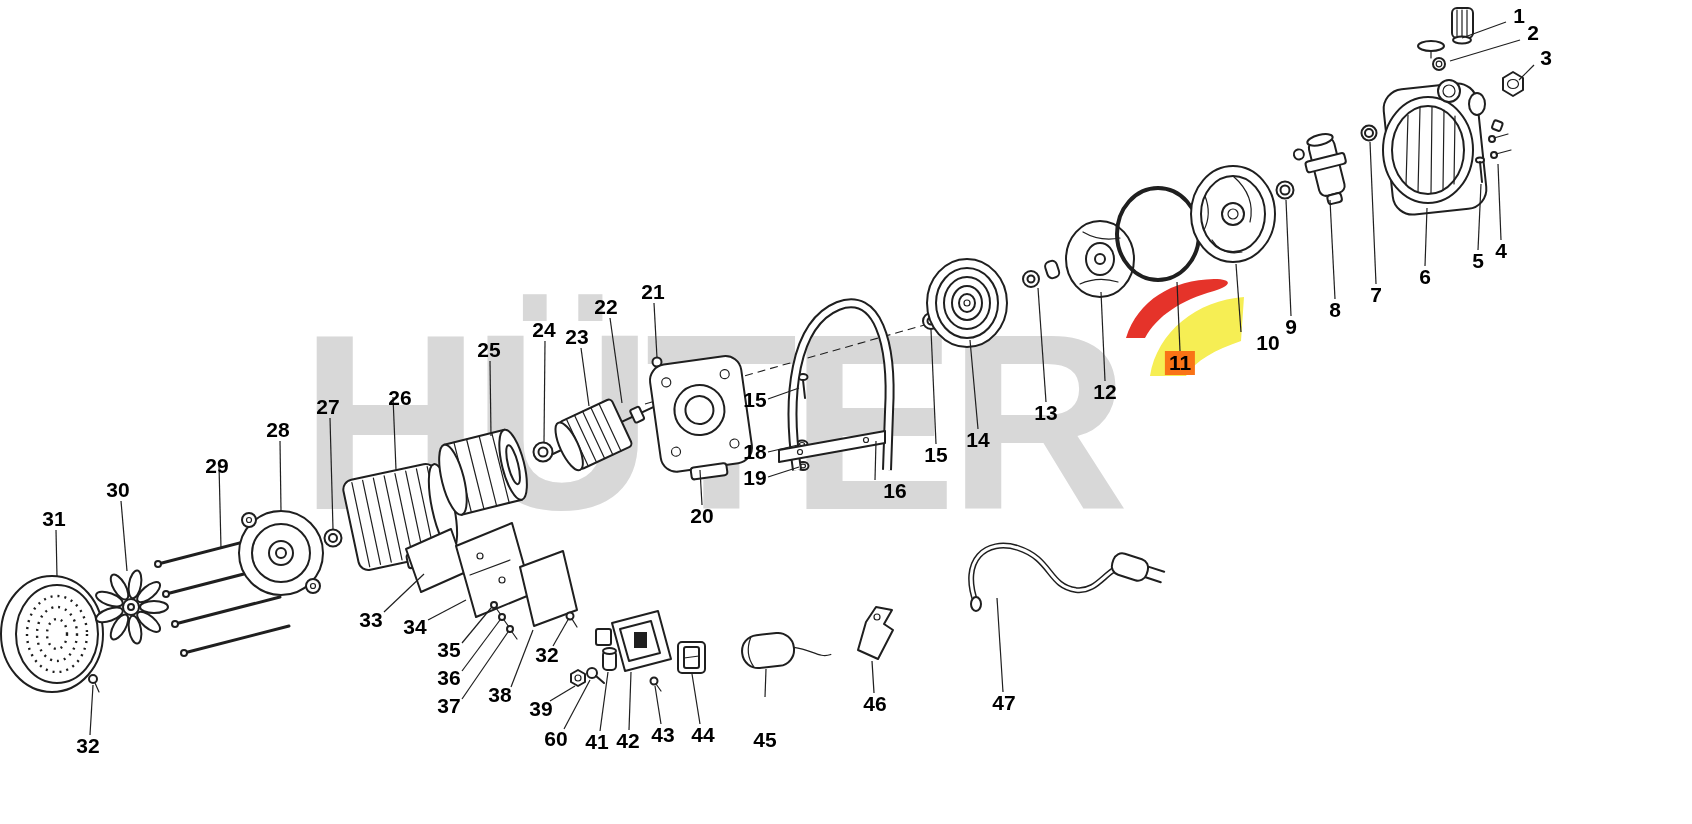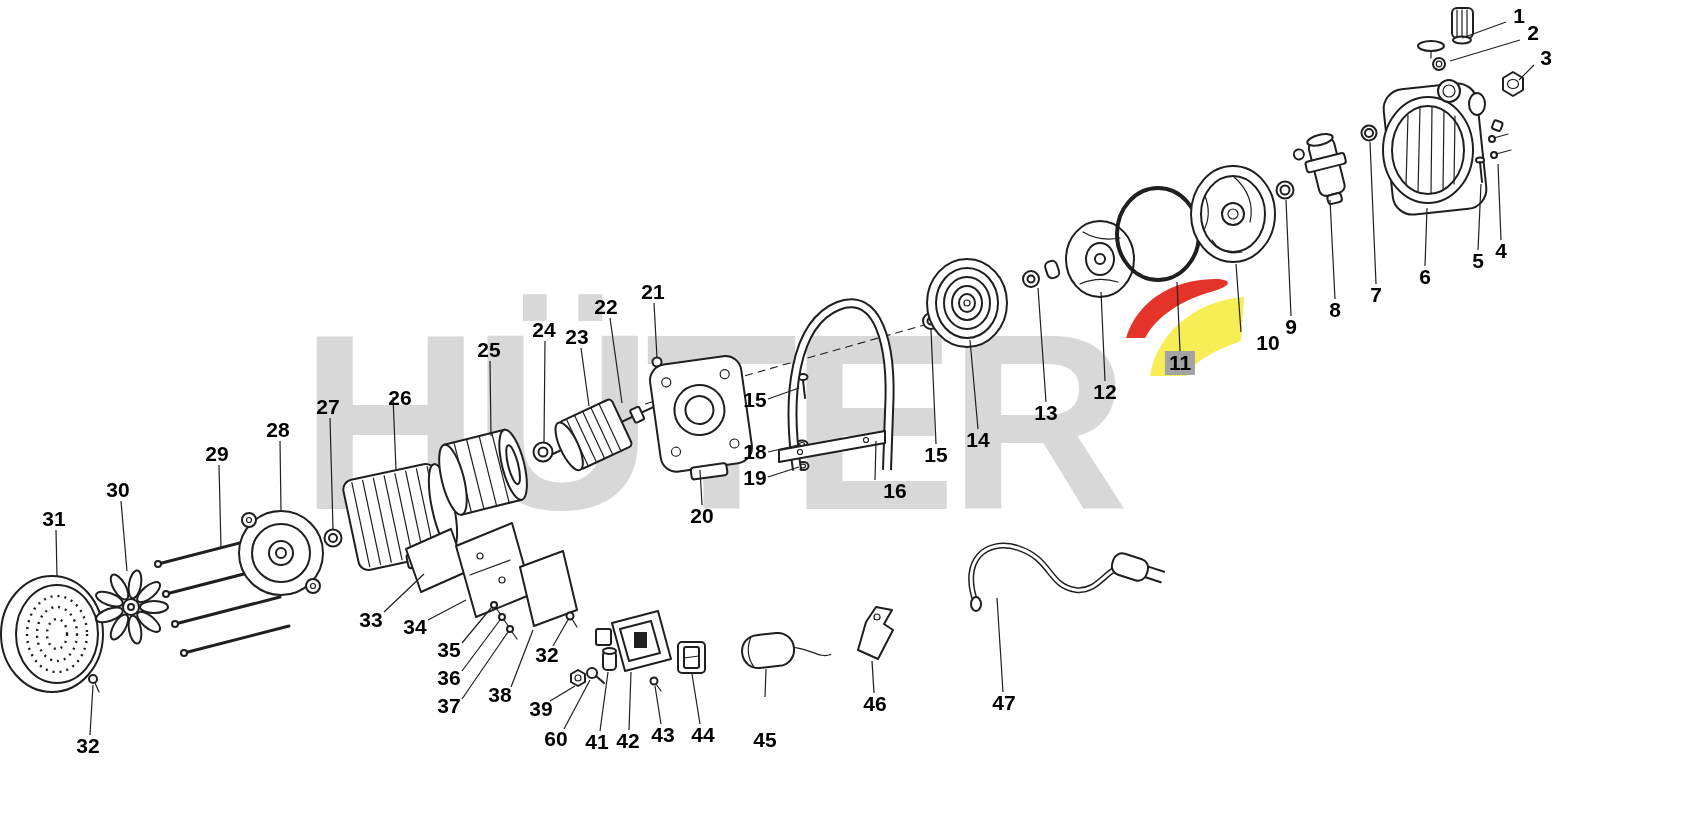--- a/index.html
+++ b/index.html
@@ -441,7 +441,7 @@
       <div class="part-label" style="left: 1335px; top: 310px;">8</div>
       <div class="part-label" style="left: 1291px; top: 327px;">9</div>
       <div class="part-label" style="left: 1241px; top: 343px; margin-left: 27px;">10</div>
-      <div class="part-label" style="left: 1180px; top: 363px; background: #a3a3a3; padding: 0px 4px;">11</div>
+      <div class="part-label" style="left: 1180px; top: 363px; background: #f97316; padding: 0px 4px;">11</div>
       <div class="part-label" style="left: 1105px; top: 392px;">12</div>
       <div class="part-label" style="left: 1046px; top: 413px;">13</div>
       <div class="part-label" style="left: 978px; top: 440px;">14</div>

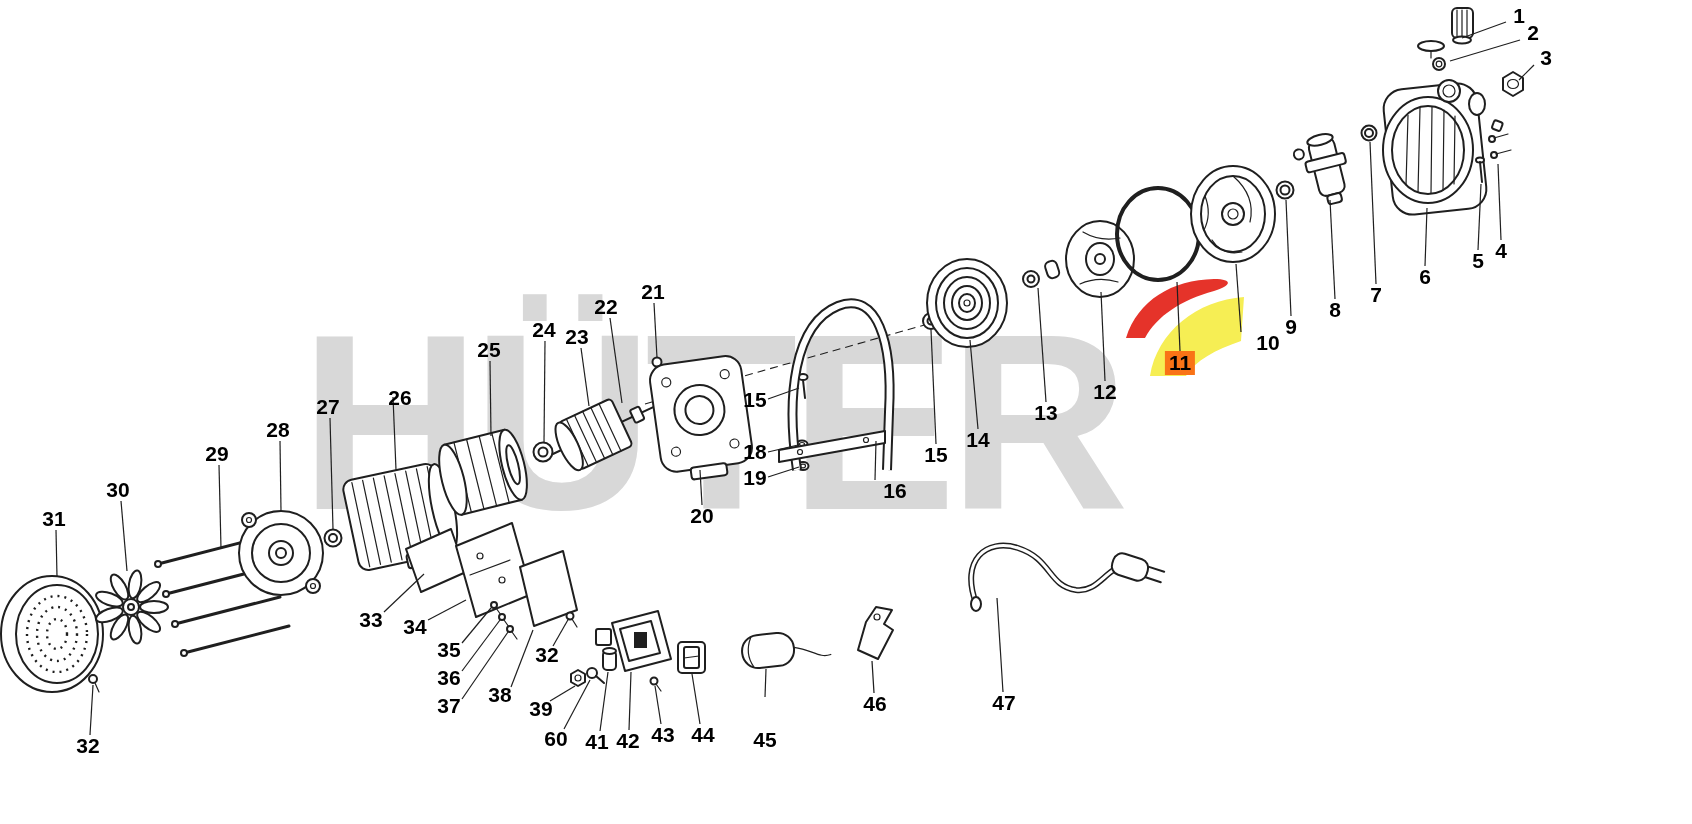--- a/index.html
+++ b/index.html
@@ -459,7 +459,7 @@
       <div class="part-label" style="left: 400px; top: 386px; margin-top: 12px;">26</div>
       <div class="part-label" style="left: 328px; top: 407px;">27</div>
       <div class="part-label" style="left: 278px; top: 430px; text-align: right;">28</div>
-      <div class="part-label" style="left: 217px; top: 454px;">29</div>
+      <div class="part-label" style="left: 217px; top: 466px;">29</div>
       <div class="part-label" style="left: 118px; top: 490px;">30</div>
       <div class="part-label" style="left: 54px; top: 519px;">31</div>
       <div class="part-label" style="left: 88px; top: 746px;">32</div>

